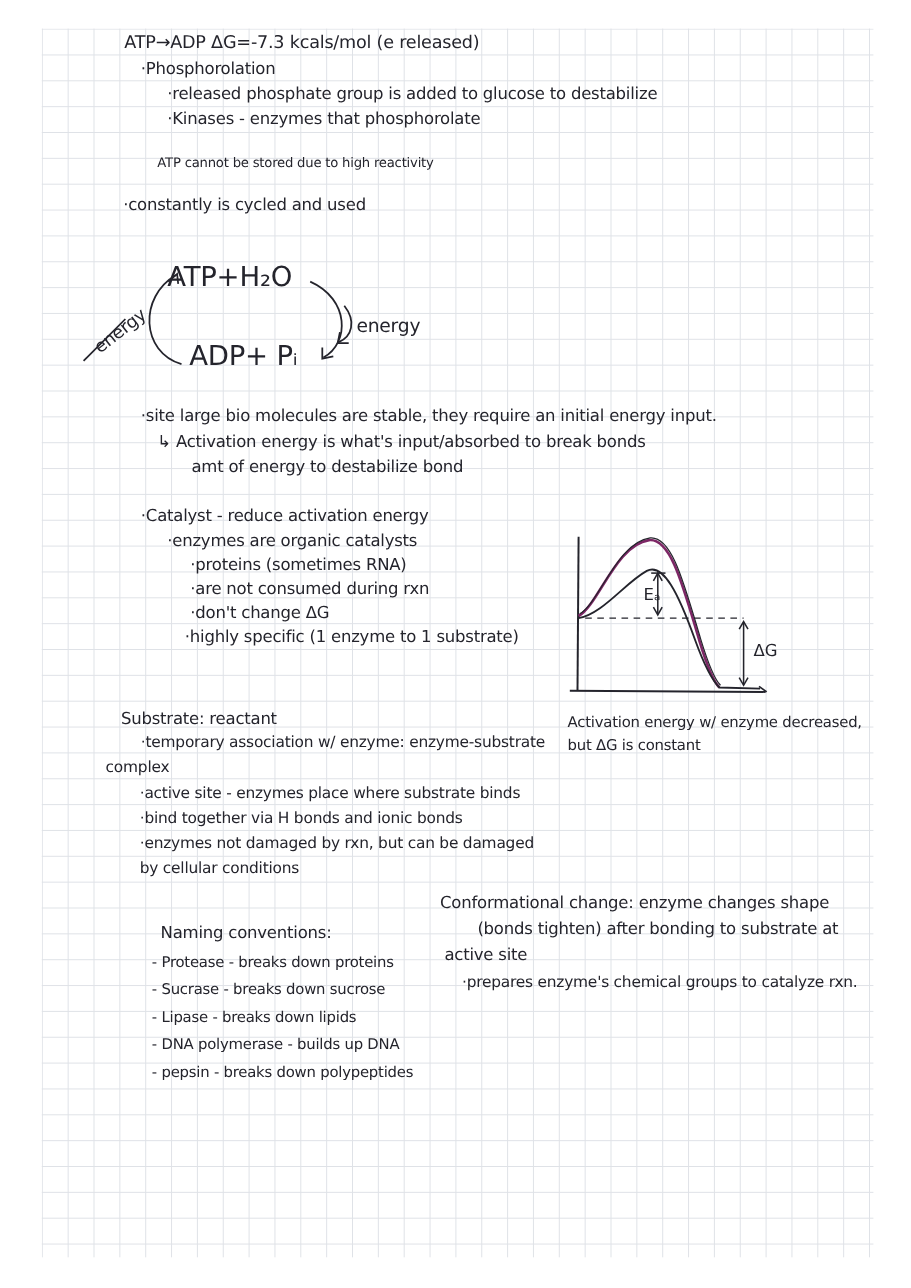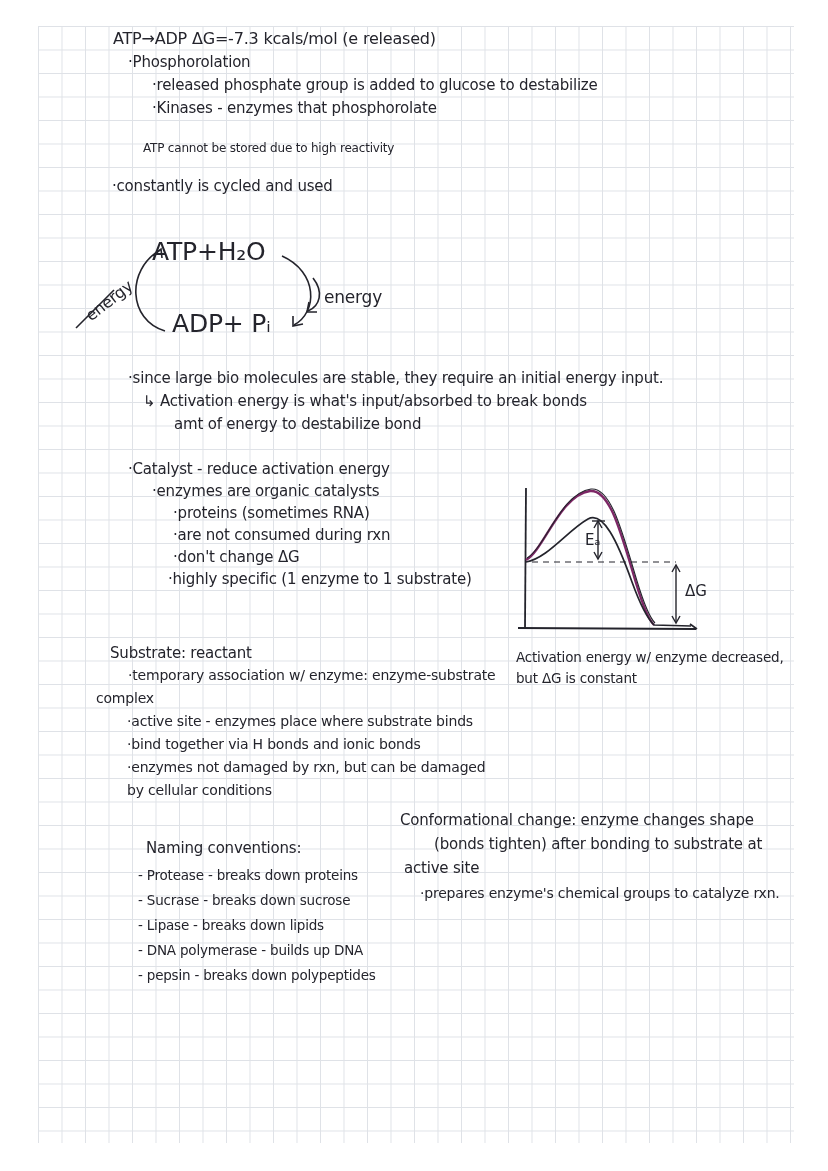--- a/index.html
+++ b/index.html
@@ -56,7 +56,7 @@
 <div class="ln" style="left:82px;top:292px;font-size:16px;transform:rotate(-38deg);">energy</div>
 <div class="ln" style="left:324px;top:288px;font-size:17px;">energy</div>
 
-<div class="ln" style="left:128px;top:370px;">·since large bio molecules are stable, they require an initial energy input.</div>
+<div class="ln" style="left:128px;top:370px;">·site large bio molecules are stable, they require an initial energy input.</div>
 <div class="ln" style="left:143px;top:393px;">↳ Activation energy is what's input/absorbed to break bonds</div>
 <div class="ln" style="left:174px;top:416px;">amt of energy to destabilize bond</div>
 

